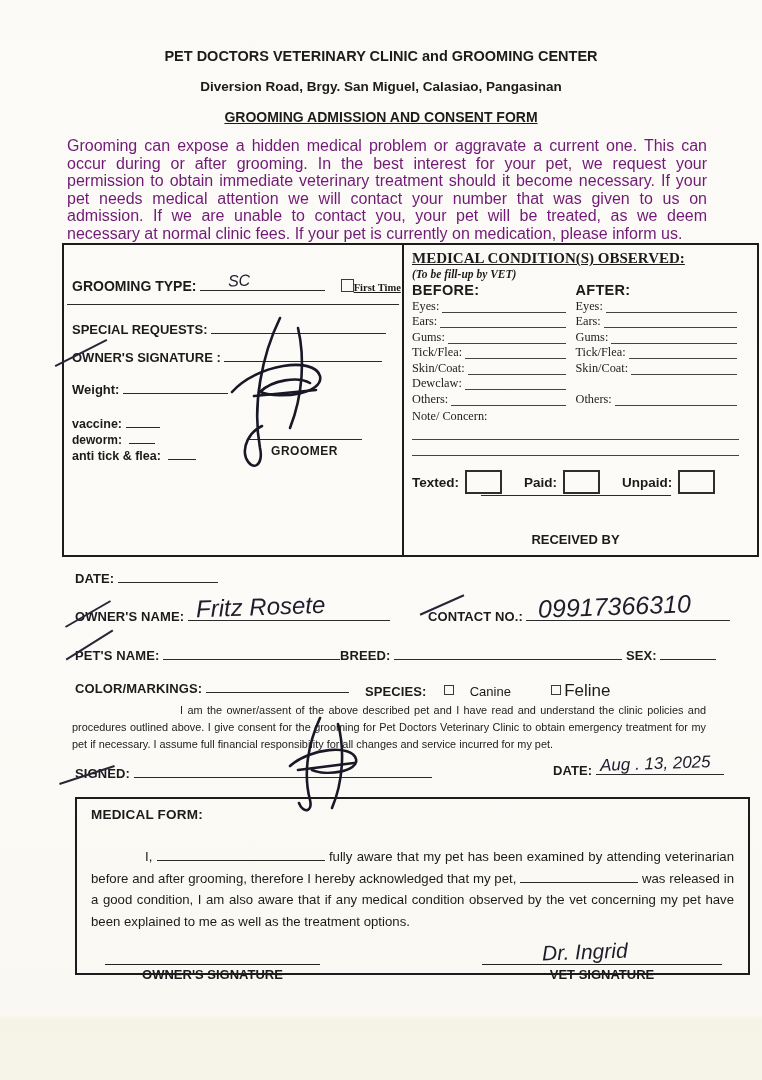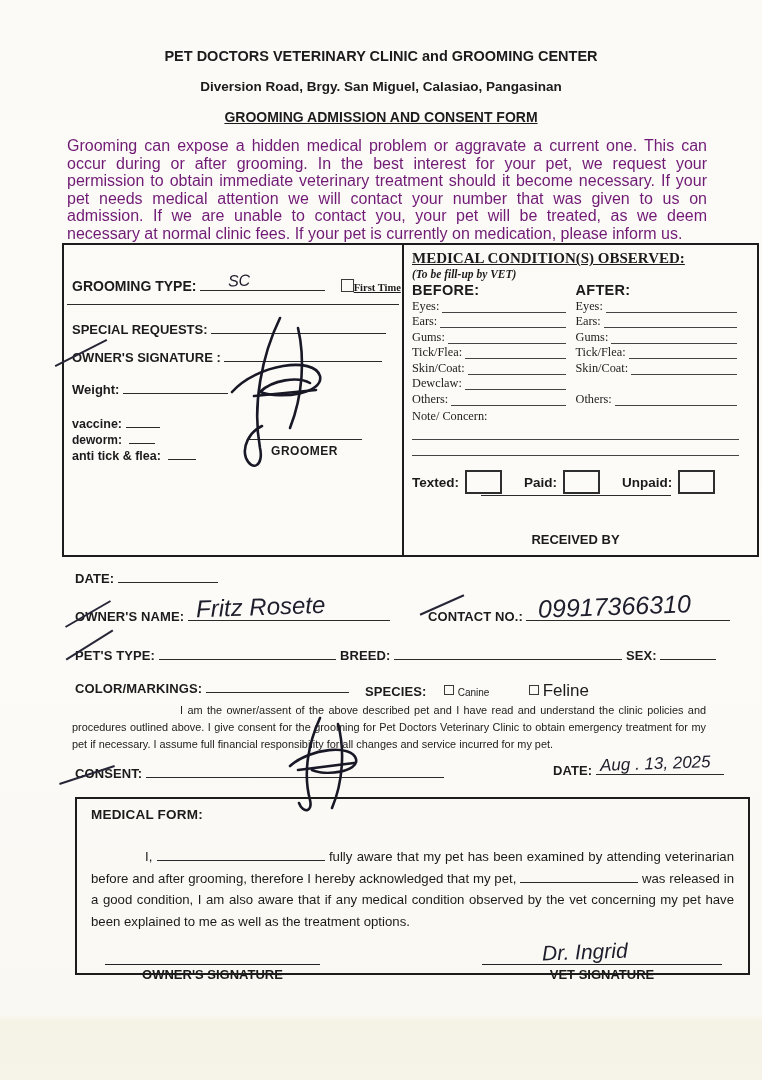--- a/index.html
+++ b/index.html
@@ -240,7 +240,7 @@
 </div>
 
 <div class="field" style="left:75px;top:648px;">
-  <span class="lbl">PET'S TYPE:</span>
+  <span class="lbl">PET'S NAME:</span>
   <span class="blank" style="width:177px;"></span>
 </div>
 <div class="field" style="left:340px;top:648px;">

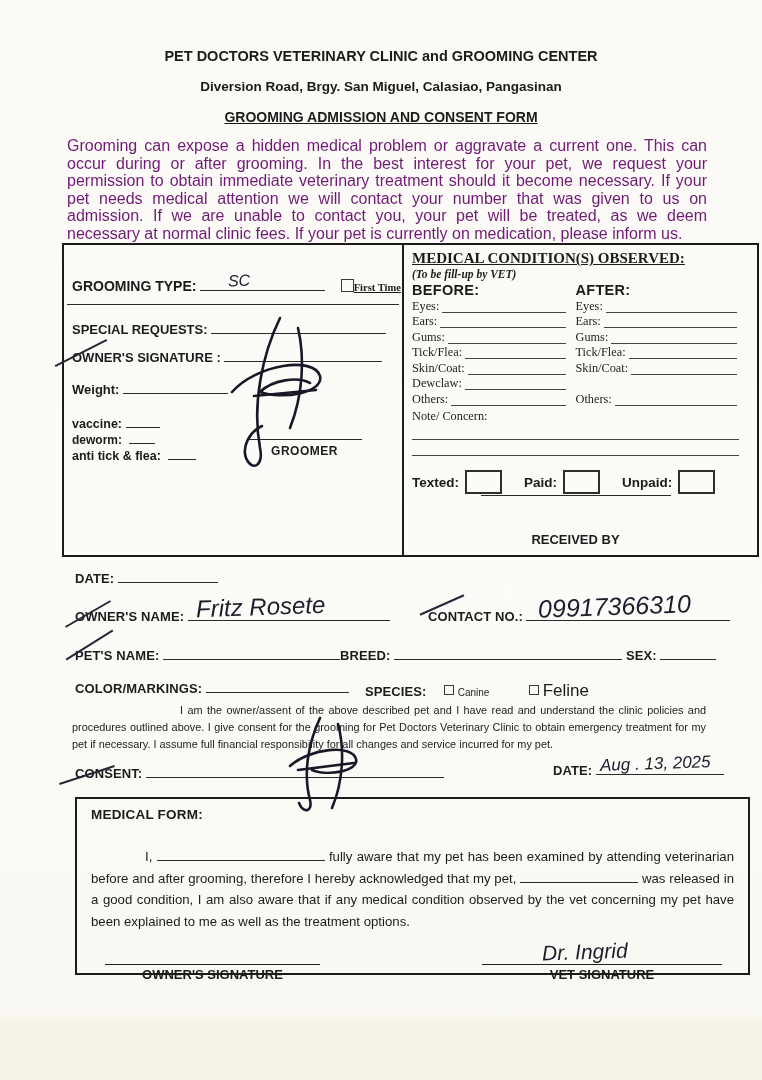--- a/index.html
+++ b/index.html
@@ -260,7 +260,7 @@
   <span class="lbl">SPECIES:</span>
   <span style="margin-left:14px;">
     <span class="cbx" style="width:8px;height:8px;border-width:1.2px;vertical-align:1px;"></span>
-    <span style="font-size:10px;">Canine</span>
+    <span style="font-size:13px;margin-left:12px;">Canine</span>
   </span>
   <span style="margin-left:36px;">
     <span class="cbx" style="width:8px;height:8px;border-width:1.2px;vertical-align:1px;"></span>

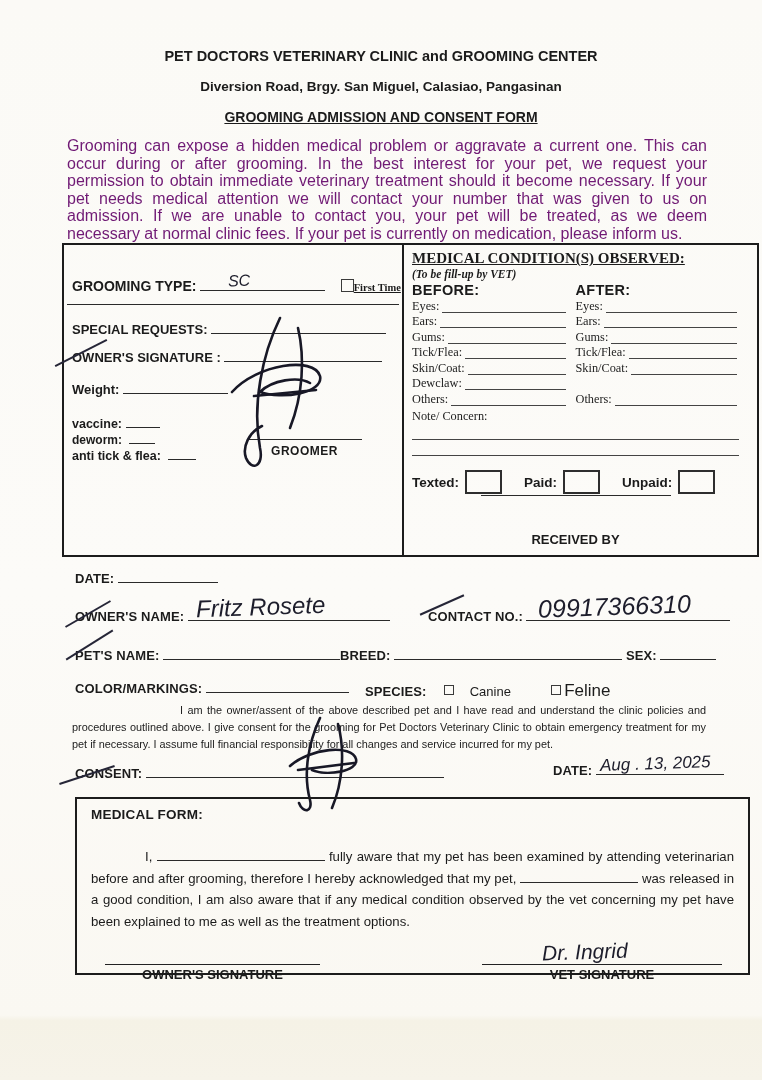--- a/index.html
+++ b/index.html
@@ -271,7 +271,7 @@
 <div id="consent" class="abs">I am the owner/assent of the above described pet and I have read and understand the clinic policies and procedures outlined above. I give consent for the grooming for Pet Doctors Veterinary Clinic to obtain emergency treatment for my pet if necessary. I assume full financial responsibility for all changes and service incurred for my pet.</div>
 
 <div class="field" style="left:75px;top:766px;">
-  <span class="lbl">CONSENT:</span>
+  <span class="lbl">SIGNED:</span>
   <span class="blank" style="width:298px;"></span>
 </div>
 <div class="field" style="left:553px;top:763px;">

